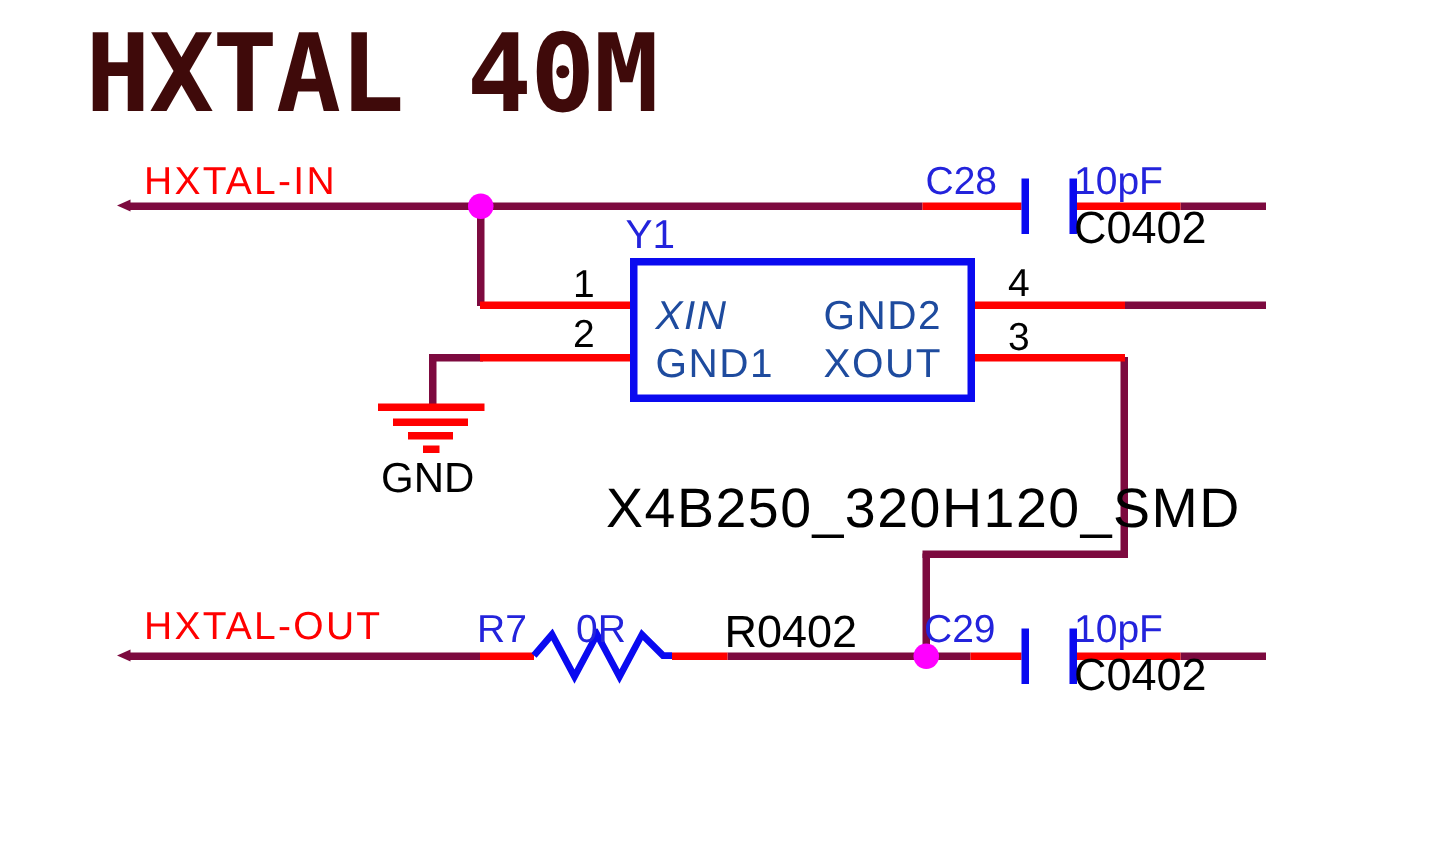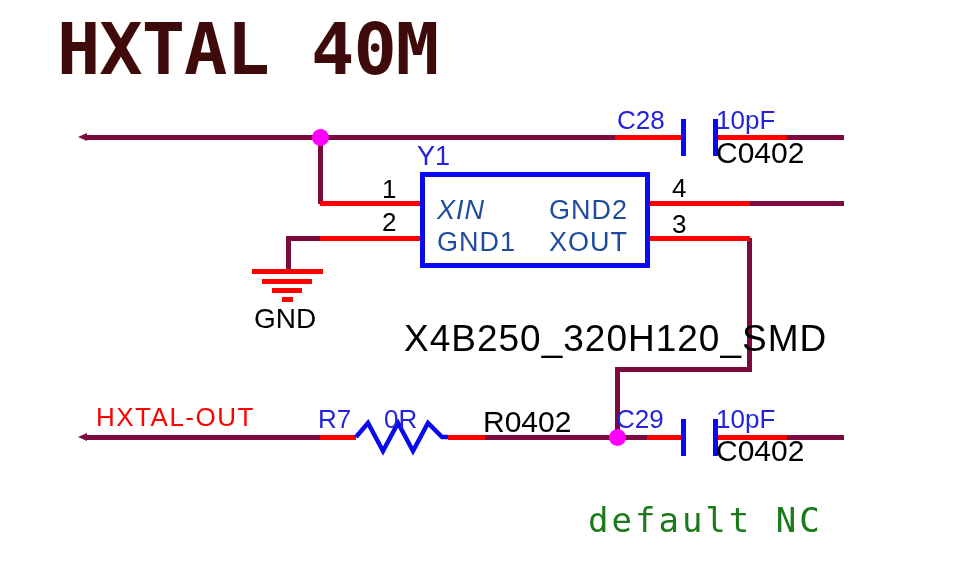--- a/index.html
+++ b/index.html
@@ -77,6 +77,7 @@
   <div class="dot" style="left:609px; top:429px;"></div>
   <div class="dot" style="left:872px; top:429px;"></div>
 
+  <div class="t netlabel" style="left:96px; top:106px;">HXTAL-IN</div>
   <div class="t netlabel" style="left:96px; top:403px;">HXTAL-OUT</div>
 
   <div class="crystal-box"></div>

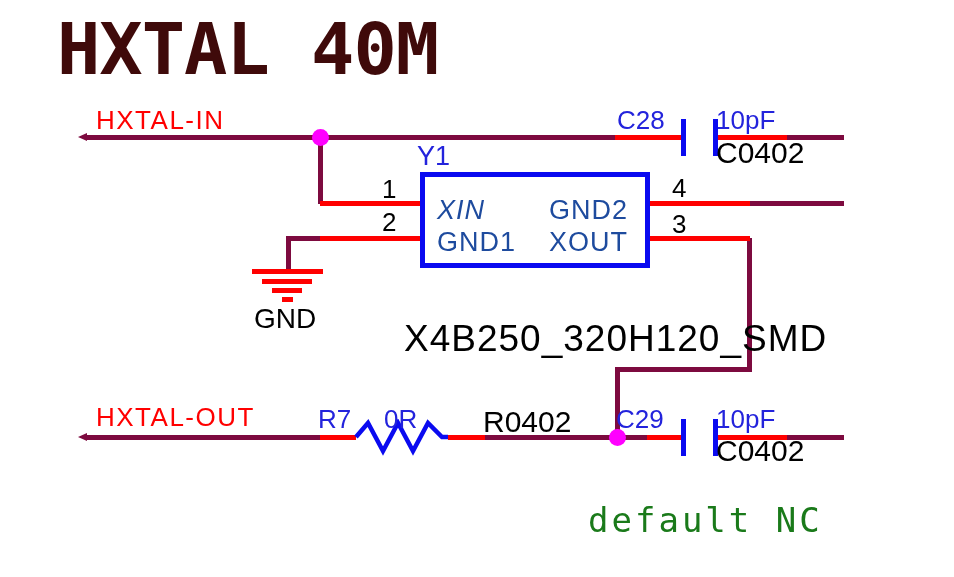--- a/index.html
+++ b/index.html
@@ -131,7 +131,6 @@
   </div>
   <div class="t gndlbl" style="left:848px; top:536px;">GND</div>
 
-  <div class="t mono-note" style="left:588px; top:502px;">default NC</div>
 
 </div>
 

